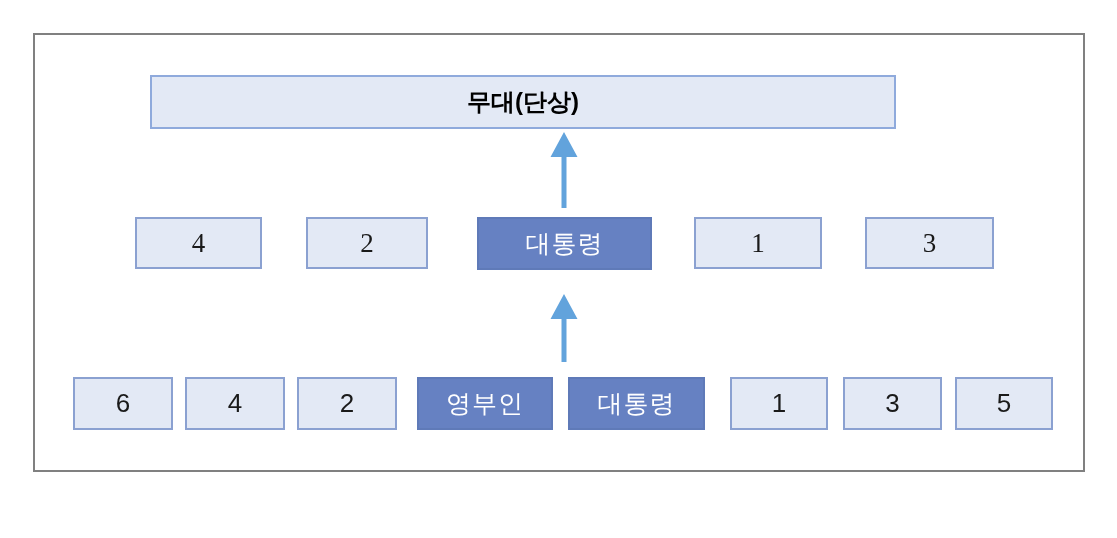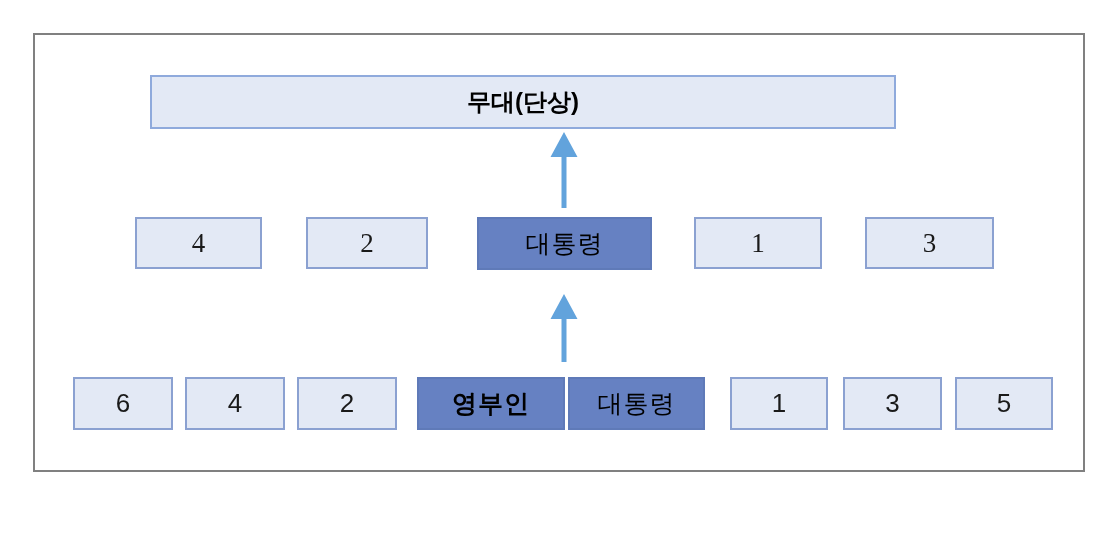--- a/index.html
+++ b/index.html
@@ -57,7 +57,7 @@
   .seat.dark {
     background: var(--dark-fill, #6681c2);
     border: 2px solid var(--dark-border, #5f7ab8);
-    color: #000000;
+    color: #ffffff;
   }
   .mid-num {
     font-family: "Liberation Serif", serif;

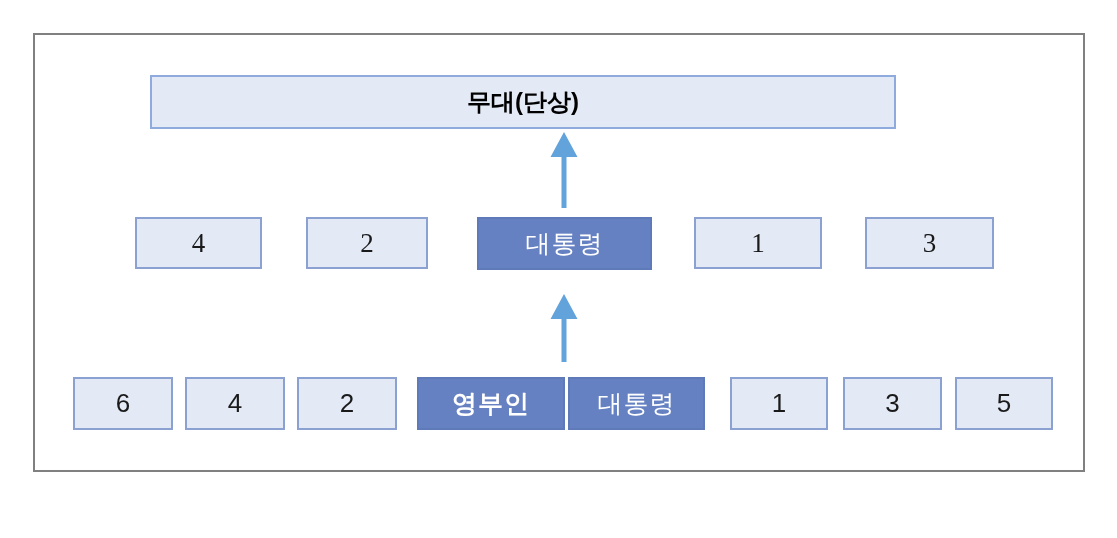--- a/index.html
+++ b/index.html
@@ -128,7 +128,7 @@
   <div class="seat light bot-num" style="left:297px; top:377px; width:100px; height:53px;">
     <span>2</span>
   </div>
-  <div class="seat dark dark-label" style="left:417px; top:377px; width:148px; height:53px;font-weight:bold;">
+  <div class="seat dark dark-label" style="left:417px; top:377px; width:136px; height:53px;">
     <span>영부인</span>
   </div>
   <div class="seat dark dark-label" style="left:568px; top:377px; width:137px; height:53px;">

